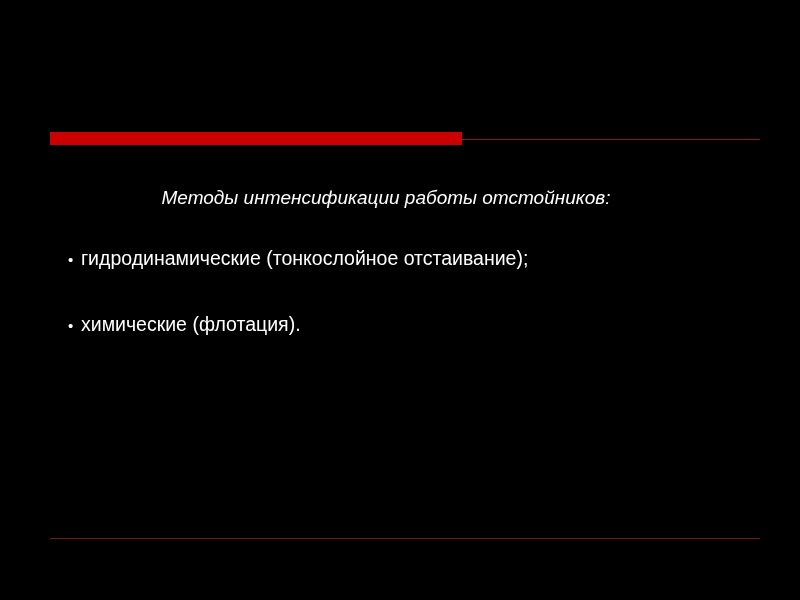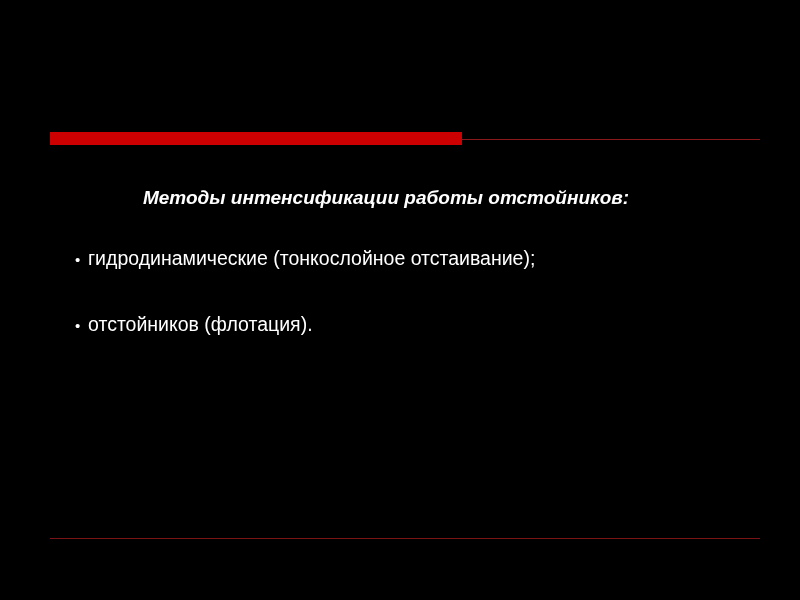--- a/index.html
+++ b/index.html
@@ -61,7 +61,7 @@
   .heading {
     color: #ffffff;
     font-style: italic;
-    font-weight: bold;
+    font-weight: normal;
     font-size: 19px;
     line-height: 26px;
     text-align: center;

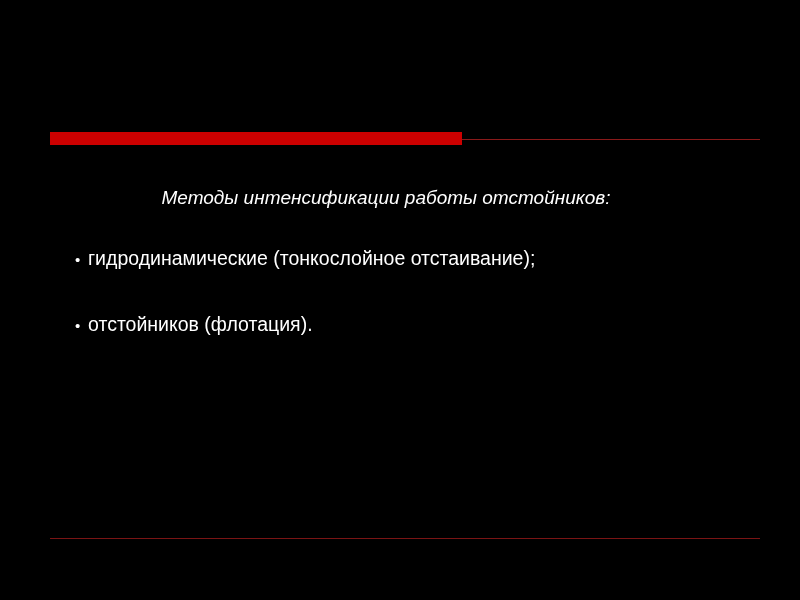--- a/index.html
+++ b/index.html
@@ -78,7 +78,7 @@
     color: #ffffff;
     font-size: 19.5px;
     line-height: 26px;
-    margin: 0 0 38px 17px;
+    margin: 0 0 38px 10px;
     padding-left: 8px;
     position: relative;
   }

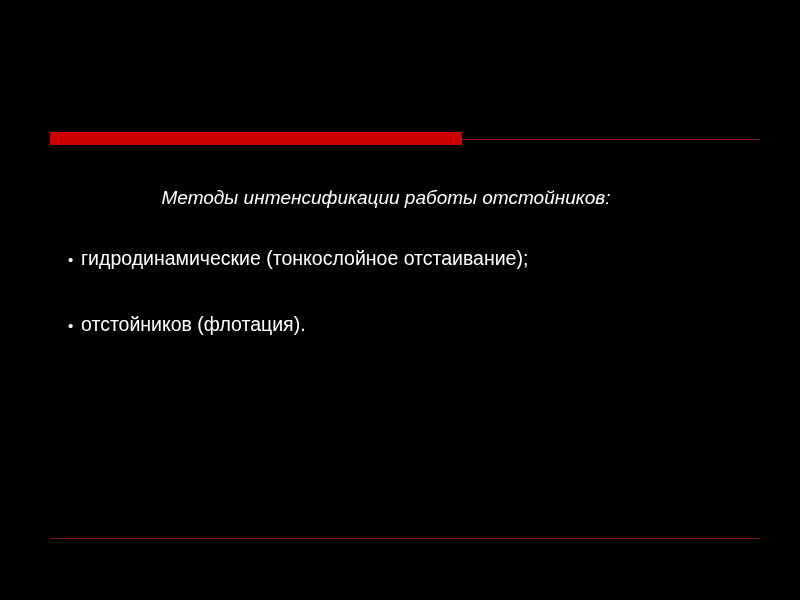--- a/index.html
+++ b/index.html
@@ -112,7 +112,7 @@
         <span class="bullet-dot">•</span><span class="bullet-text">гидродинамические (тонкослойное отстаивание);</span>
       </li>
       <li>
-        <span class="bullet-dot">•</span><span class="bullet-text">отстойников (флотация).</span>
+        <span class="bullet-dot">•</span><span class="bullet-text">химические (флотация).</span>
       </li>
     </ul>
   </div>

